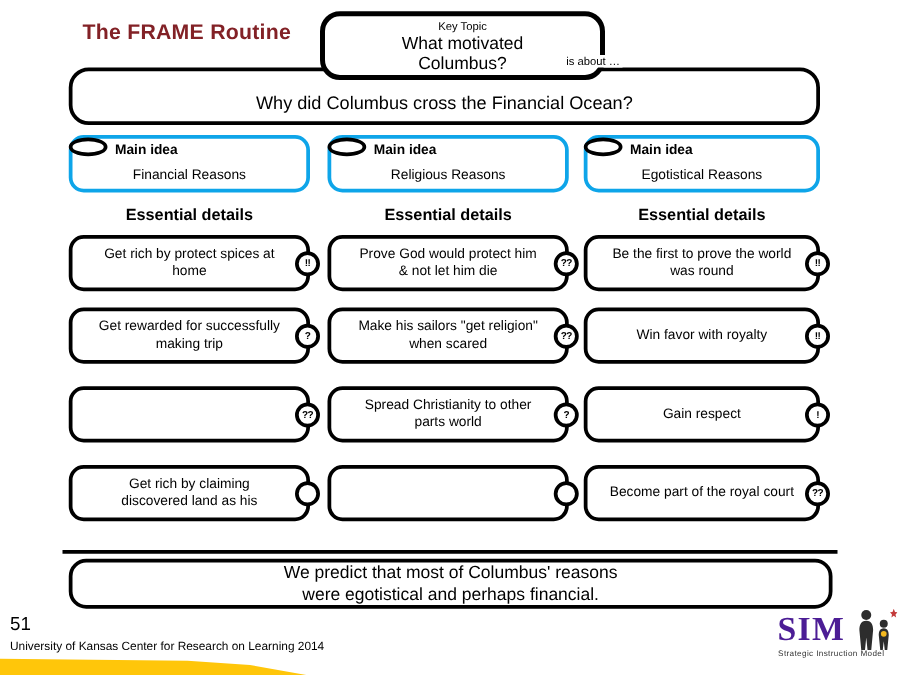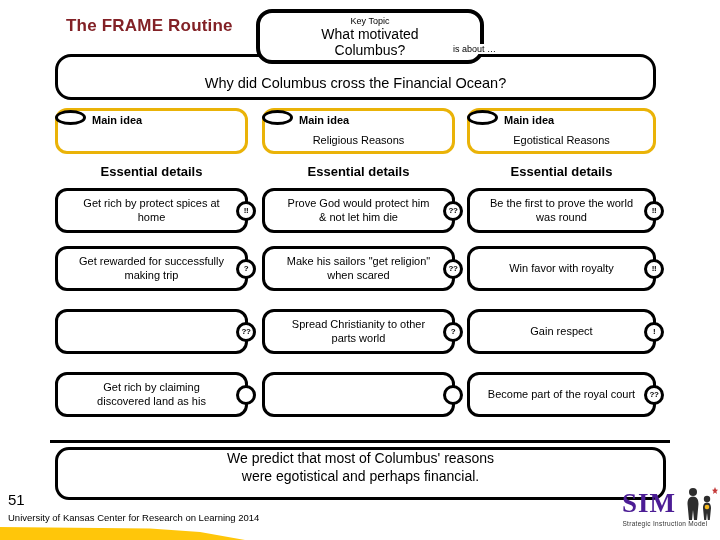--- a/index.html
+++ b/index.html
@@ -32,7 +32,7 @@
   .col2{left:262px;width:193px;}
   .col3{left:467px;width:189px;}
   .main-idea-box{position:absolute;left:0;right:0;top:0;height:46px;background:#fff;
-    border:3px solid #eab308;border-radius:12px;box-sizing:border-box;}
+    border:3px solid #0ea5e9;border-radius:12px;box-sizing:border-box;}
   .mi-oval{position:absolute;left:-3px;top:-1px;width:31px;height:15px;background:#fff;
     border:3px solid #000;border-radius:50%;box-sizing:border-box;z-index:2;}
   .mi-label{position:absolute;left:34px;top:3px;font-size:11px;font-weight:bold;}

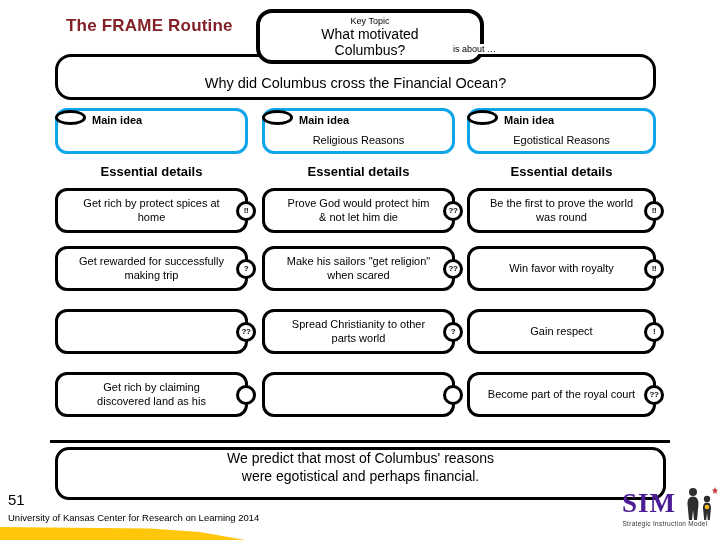--- a/index.html
+++ b/index.html
@@ -89,6 +89,7 @@
     <div class="main-idea-box">
       <span class="mi-oval"></span>
       <span class="mi-label">Main idea</span>
+      <div class="mi-value">Financial Reasons</div>
     </div>
     <div class="ed-header">Essential details</div>
     <div class="detail-box r1">

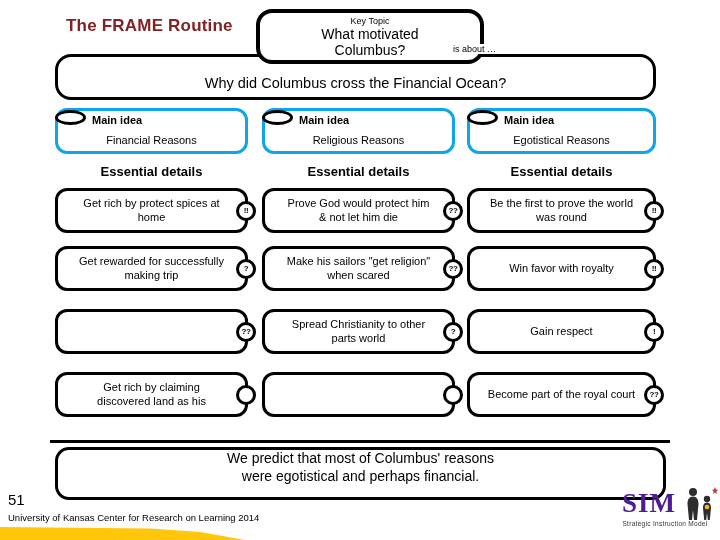--- a/index.html
+++ b/index.html
@@ -53,8 +53,8 @@
   .so-what{left:55px;top:425px;width:611px;text-align:center;font-size:12.5px;
     font-weight:bold;}
   .so-what-line{left:50px;top:440px;width:620px;height:3px;background:#000;}
-  .prediction-box{left:55px;top:447px;width:611px;height:53px;border-radius:14px;
-    display:flex;align-items:flex-start;justify-content:center;}
+  .prediction-box{left:55px;top:447px;width:611px;height:40px;border-radius:14px;
+    display:flex;align-items:flex-end;justify-content:center;}
   .prediction-text{font-size:14px;line-height:1.25;text-align:center;max-width:290px;}
   .page-number{left:8px;top:491px;font-size:15px;}
   .footer-credit{left:8px;top:512px;font-size:9.5px;}

